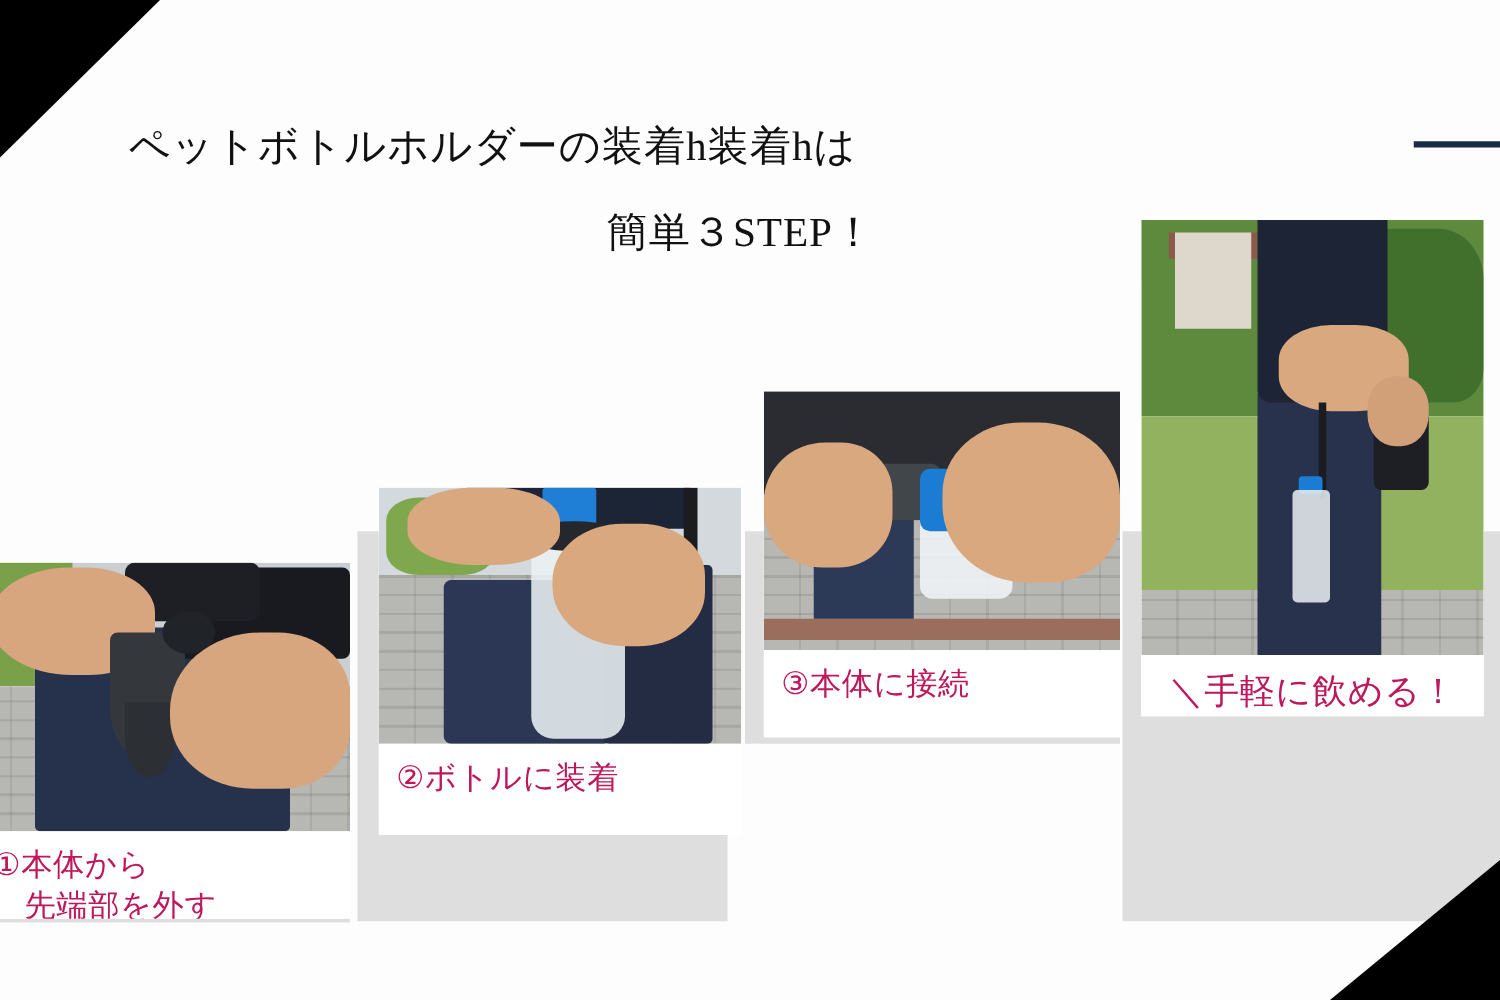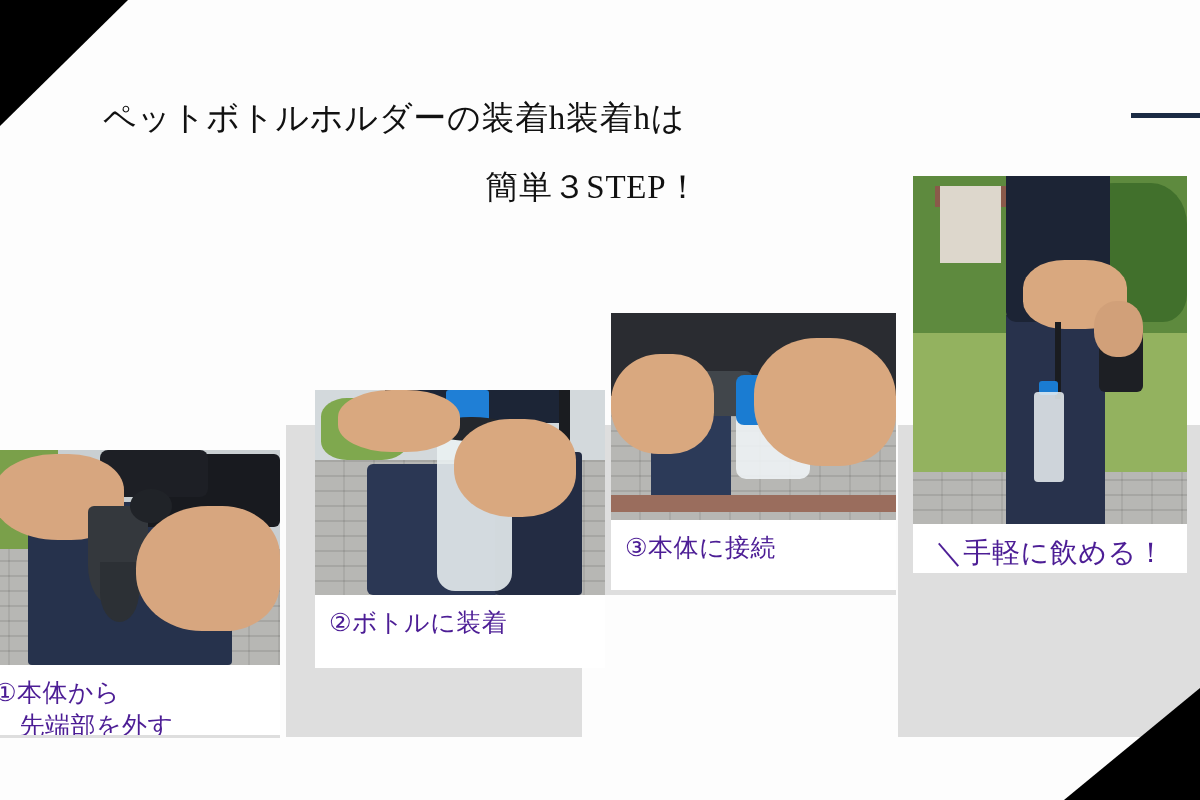--- a/index.html
+++ b/index.html
@@ -88,7 +88,7 @@
   .card .caption {
     box-sizing: border-box;
     background: #ffffff;
-    color: #4c1d95;
+    color: #be185d;
     font-size: 25px;
     line-height: 1.32;
     letter-spacing: 0.02em;

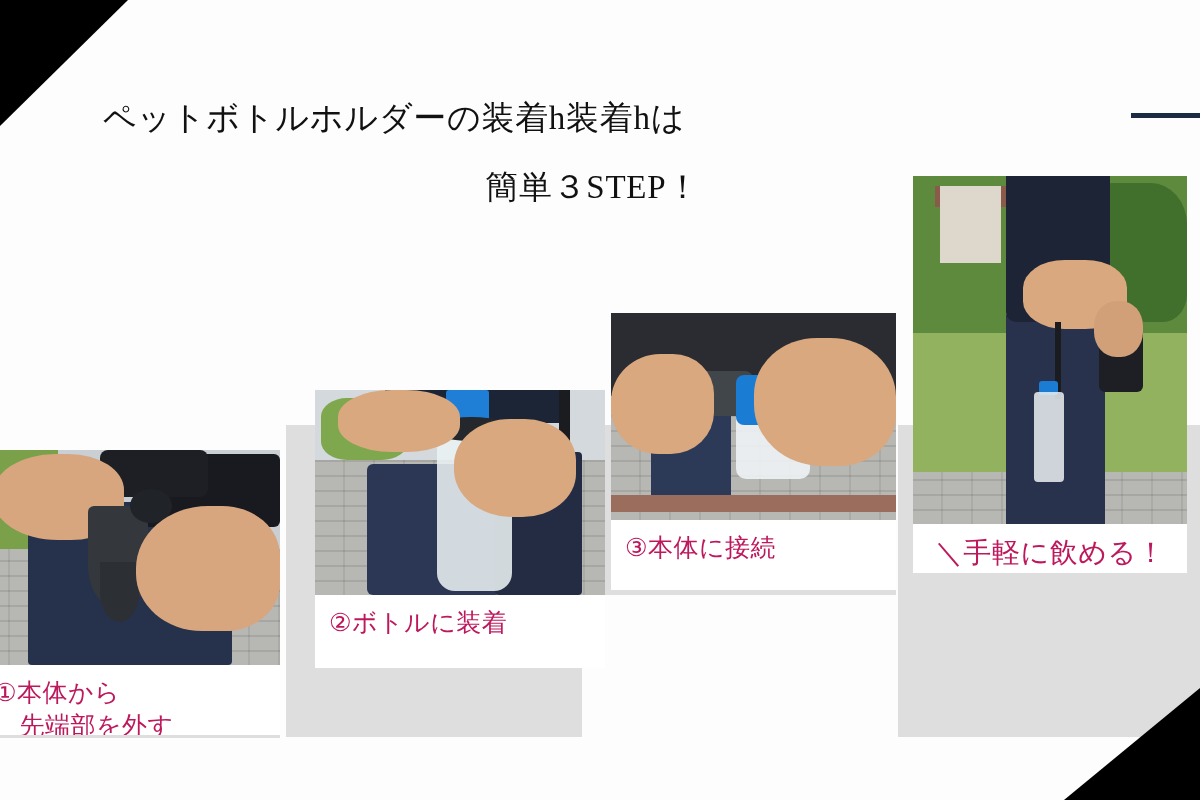--- a/index.html
+++ b/index.html
@@ -106,7 +106,7 @@
   #card1 .photo { height: 215px; }
 
   #panel2 { left: 286px;  top: 425px; width: 296px; height: 312px; }
-  #card2  { left: 303px;  top: 390px; width: 290px; height: 278px; margin-left: 12px; }
+  #card2  { left: 303px;  top: 390px; width: 290px; height: 278px; }
   #card2 .photo { height: 205px; }
 
   #panel3 { left: 596px;  top: 425px; width: 300px; height: 170px; }

